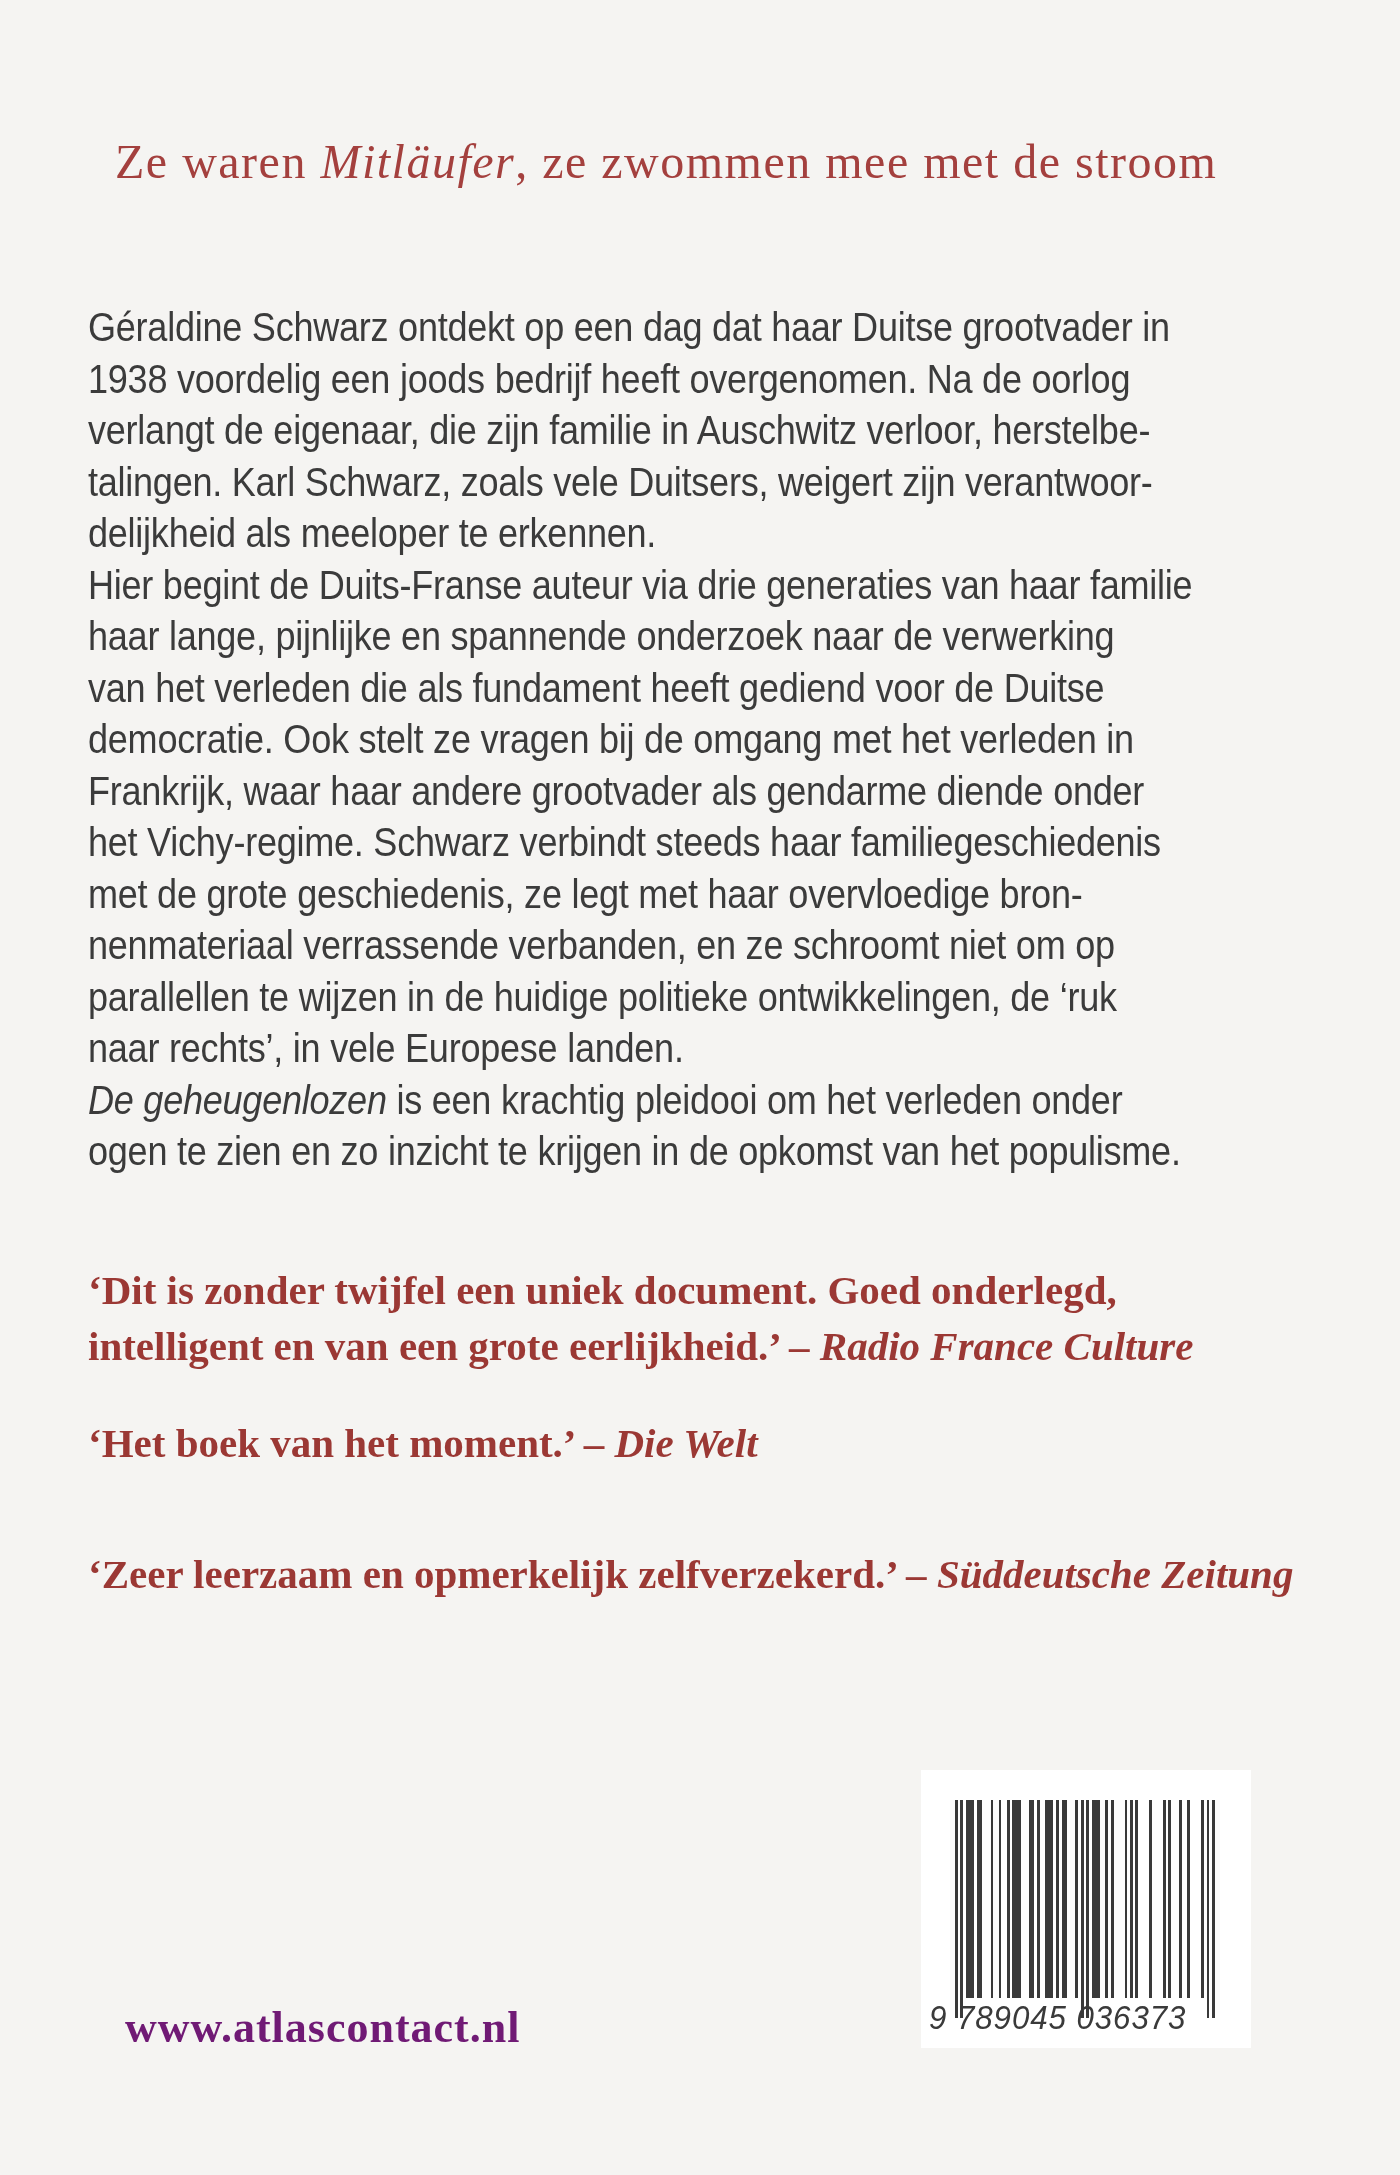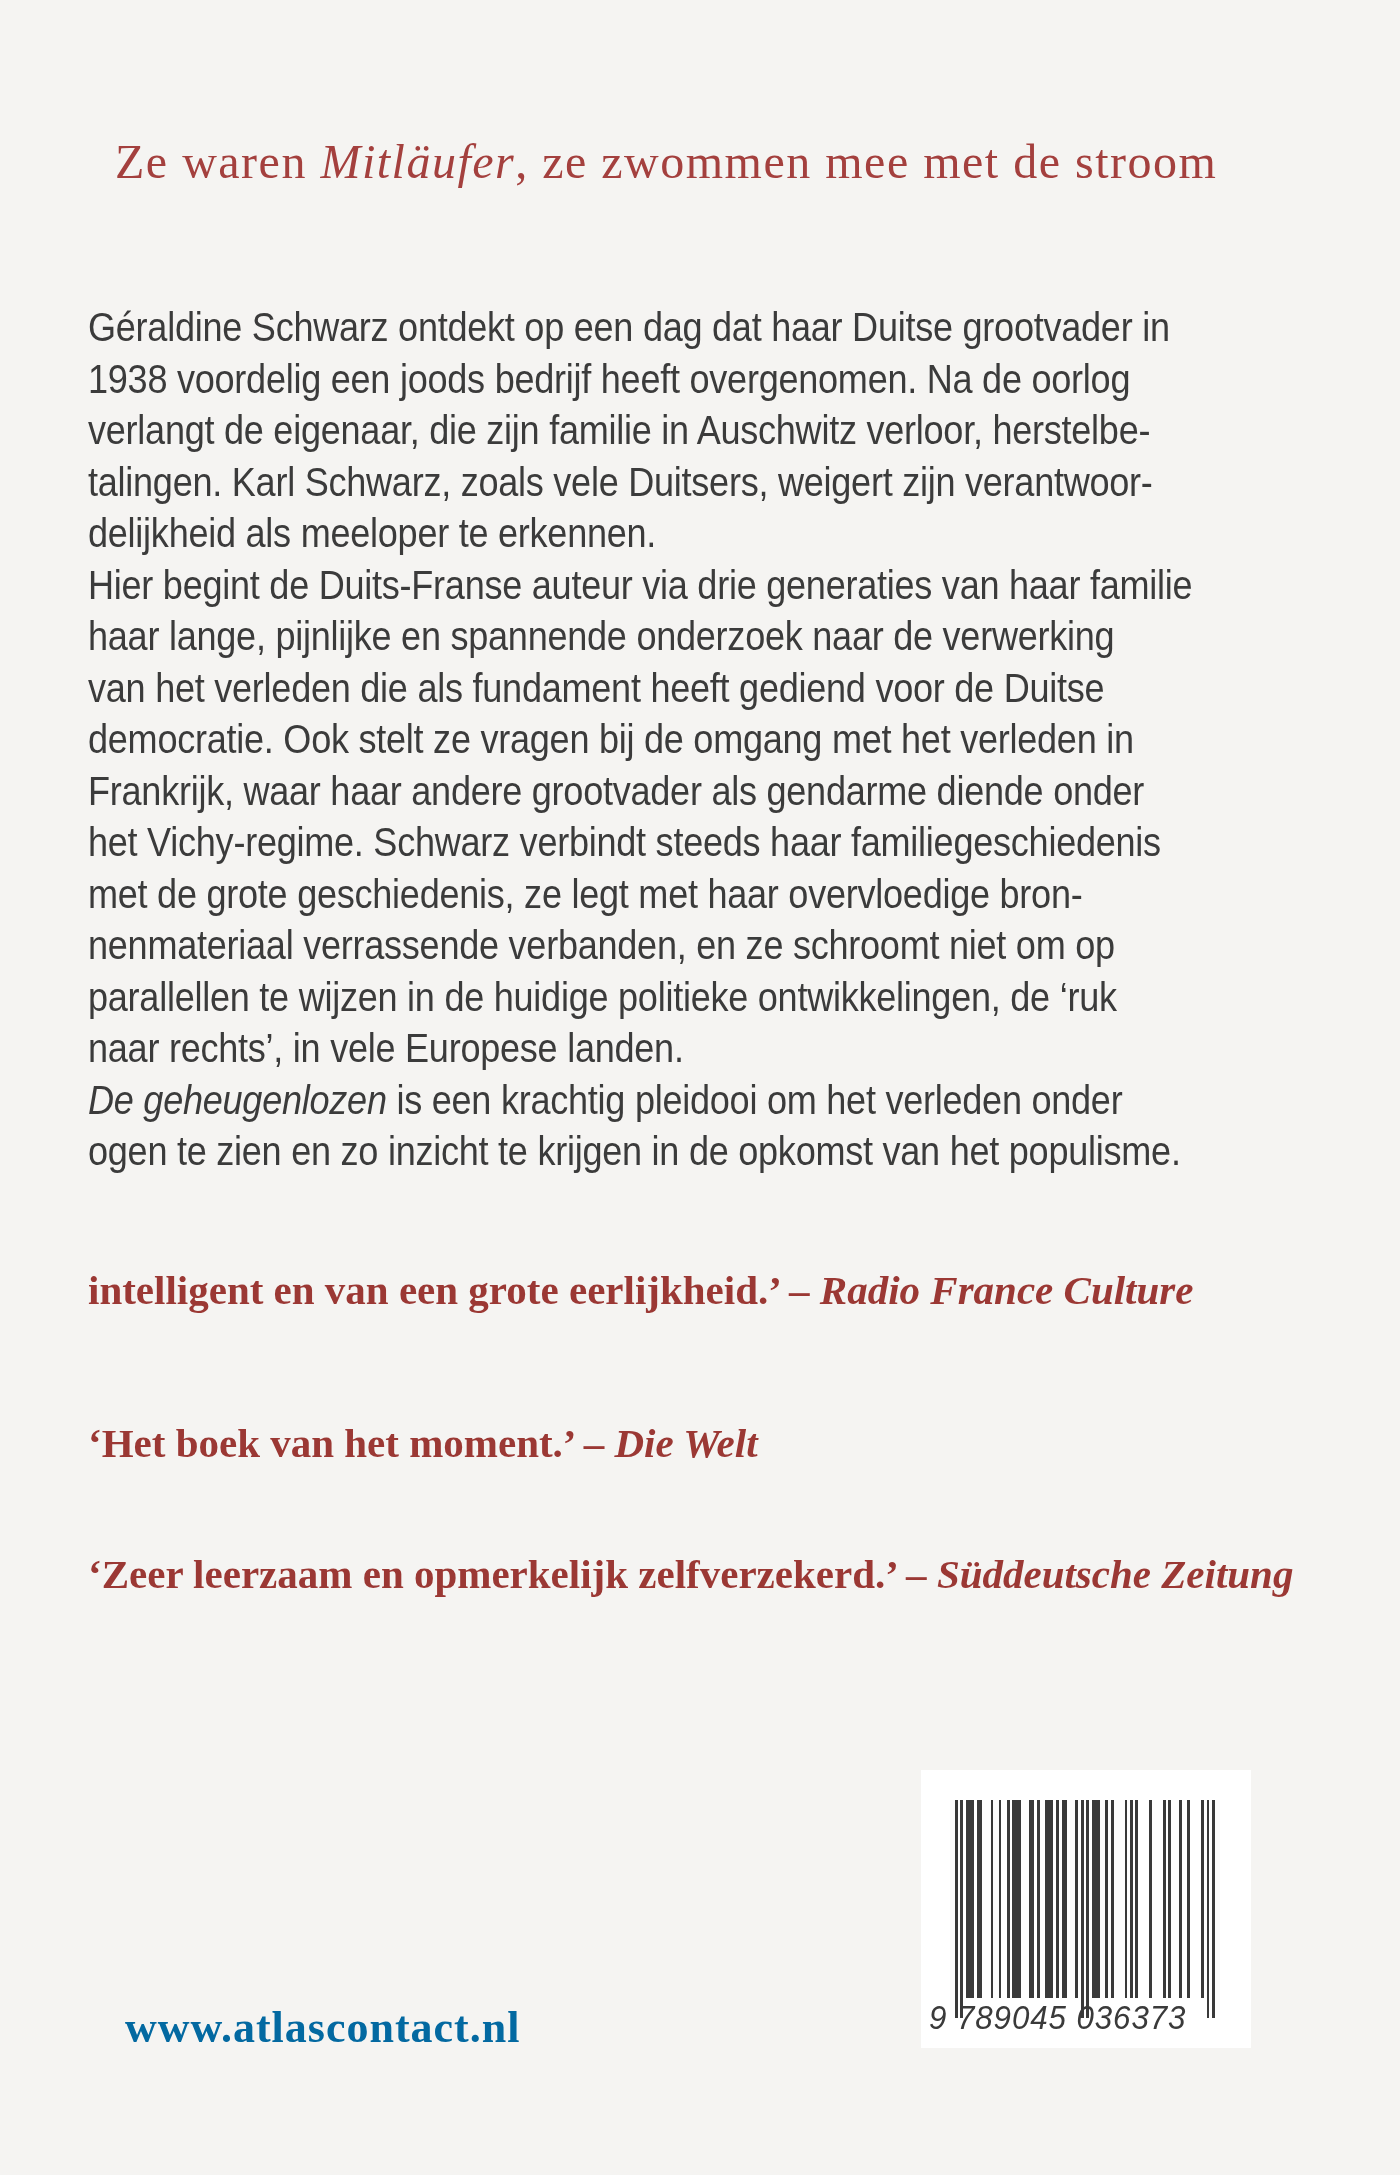--- a/index.html
+++ b/index.html
@@ -115,6 +115,7 @@
     </div>
 
   <div class="quote quote-1">
+      <div class="line"><span>‘Dit is zonder twijfel een uniek document. Goed onderlegd,</span></div>
       <div class="line"><span>intelligent en van een grote eerlijkheid.’ – </span><span class="italic">Radio France Culture</span></div>
     </div>
 

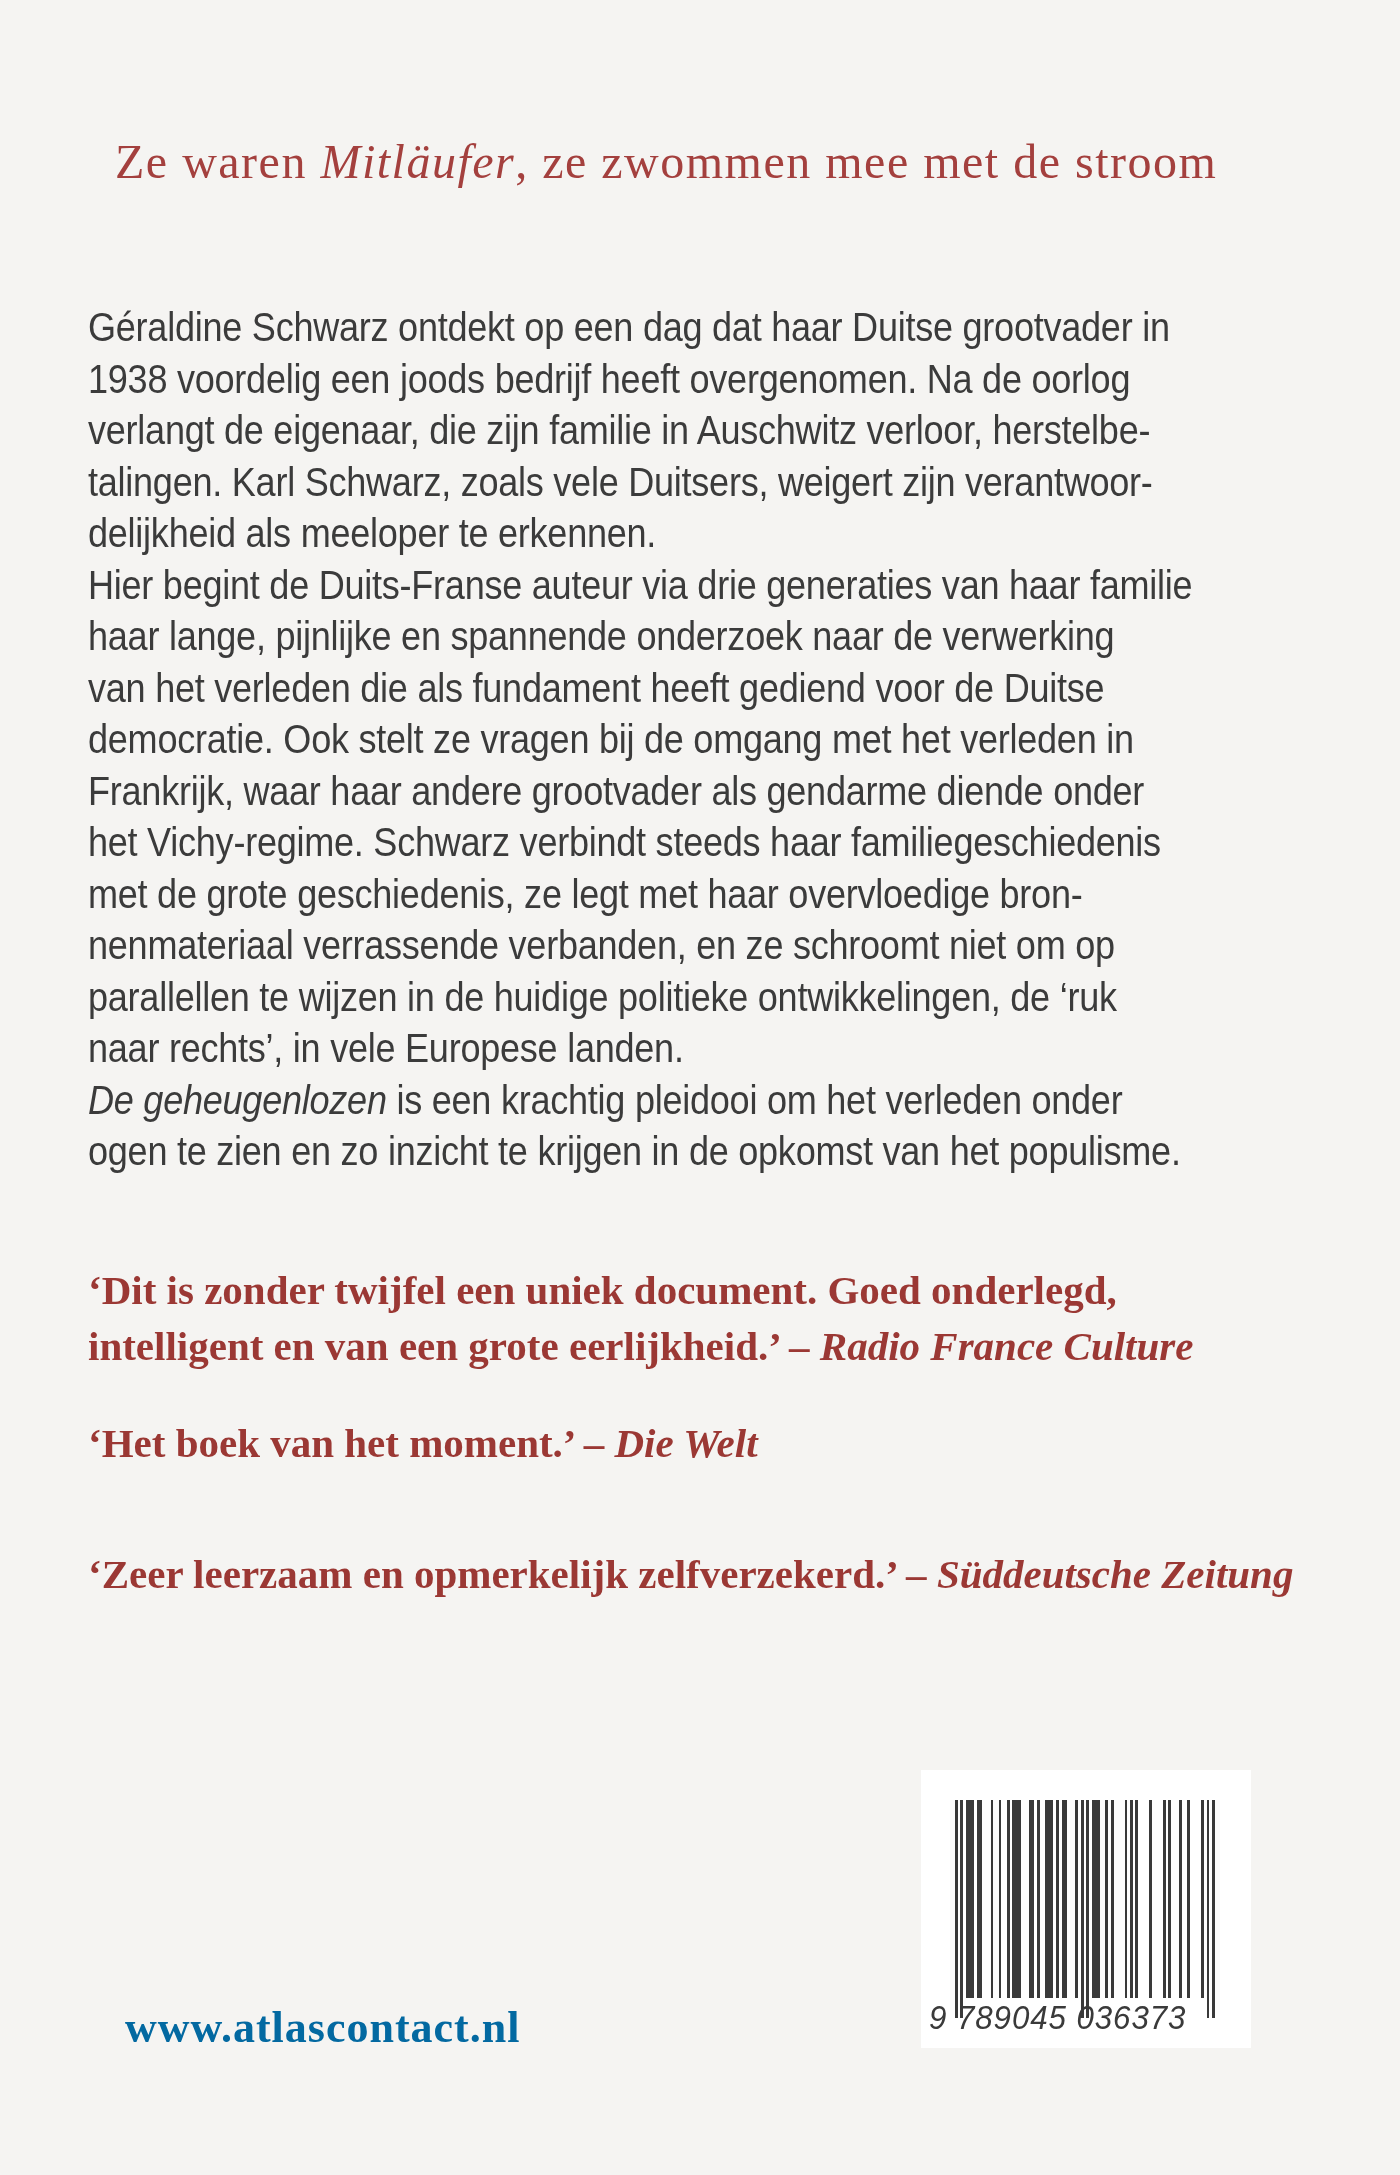--- a/index.html
+++ b/index.html
@@ -82,7 +82,7 @@
     font-weight:bold;
     font-size:44px;
     letter-spacing:1px;
-    color:#0369a1;
+    color:#701a75;
   }
 </style>
 </head>

